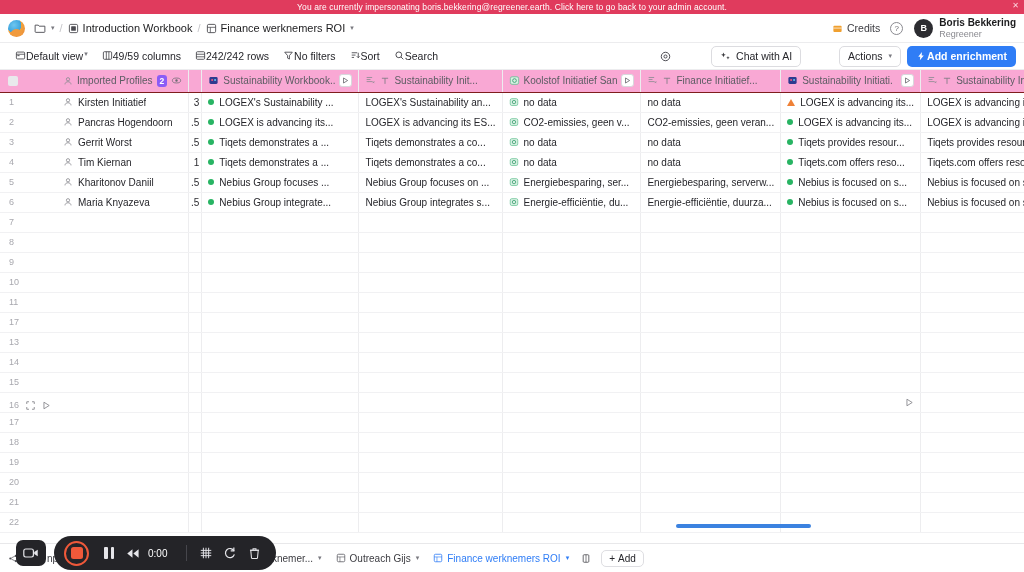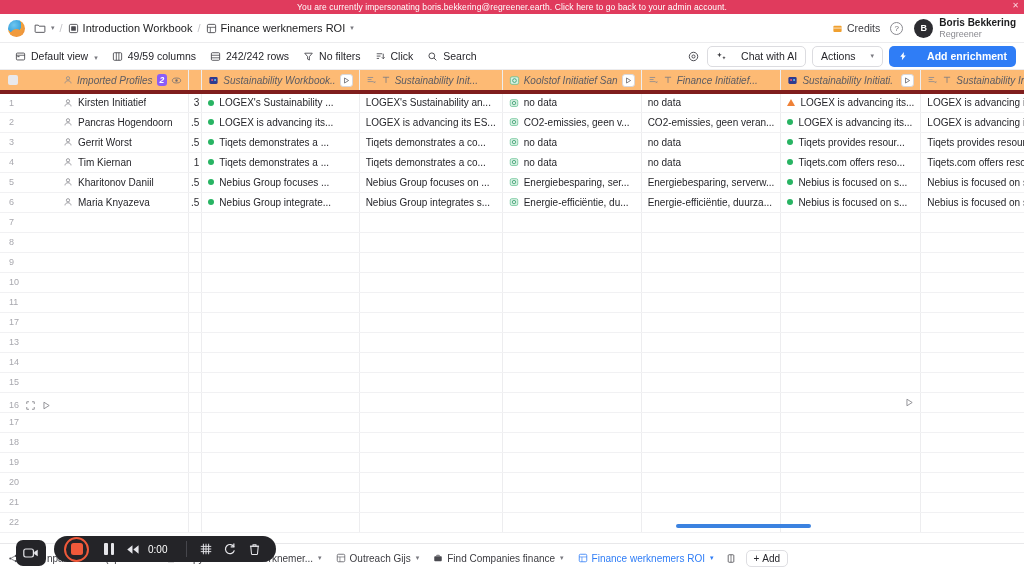--- a/index.html
+++ b/index.html
@@ -84,7 +84,7 @@
     border-bottom: 1px solid #ececee;
   }
   .tb-item {
-    display: flex; align-items: flex-end; gap: 5px;
+    display: flex; align-items: flex-start; 
     font-size: 10.5px; color: #26262b;
     padding: 3px 7px; border-radius: 4px; cursor: pointer;
     white-space: nowrap;

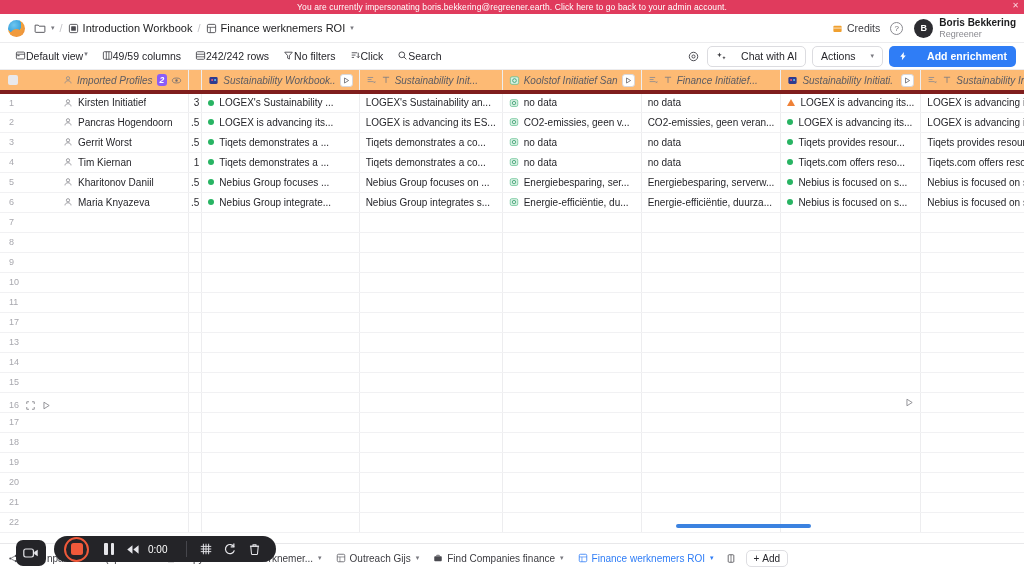--- a/index.html
+++ b/index.html
@@ -327,7 +327,7 @@
           <path d="M12 4v7.2l-2-2M12 11.2l2-2" stroke="#3c3c41" stroke-width="1.2" fill="none"></path>
         </svg>
     </span>
-    <span>Click</span>
+    <span>Sort</span>
   </div>
 
   <div class="tb-item">

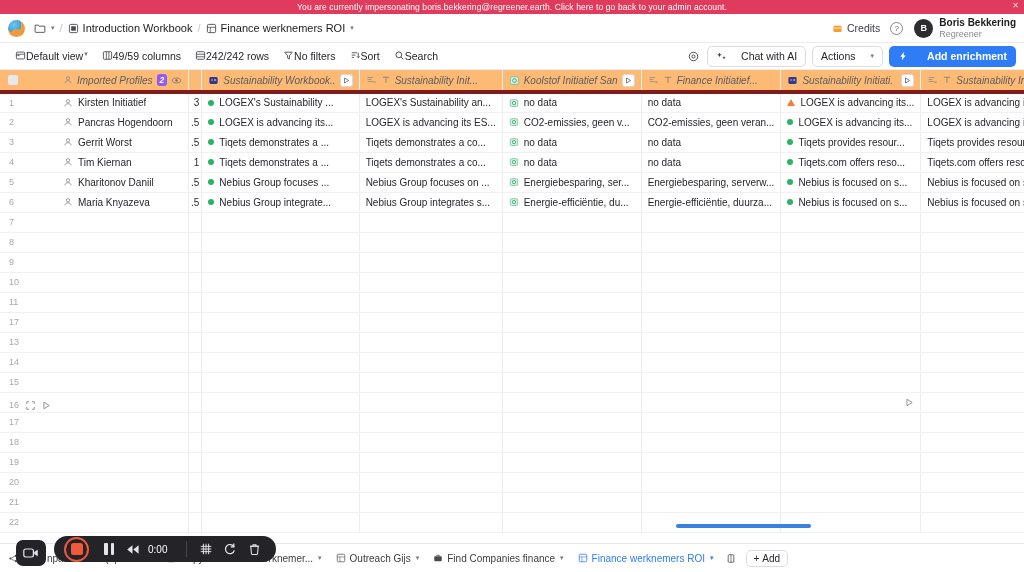--- a/index.html
+++ b/index.html
@@ -95,11 +95,11 @@
     cursor: pointer; margin-right: 4px;
   }
   .btn-outline {
-    display: flex; align-items: center; gap: 14px;
+    display: flex; align-items: center; gap: 5px;
     height: 21px; padding: 0 8px;
     border: 1px solid #dcdce0; border-radius: 5px;
     background: #fff; font-size: 10.5px; color: #26262b;
-    cursor: pointer; margin-right: 6px; white-space: nowrap;
+    cursor: pointer; margin-right: 6px; white-space: nowrap; margin-left: 32px;
   }
   .btn-primary {
     display: flex; align-items: center; gap: 19px;

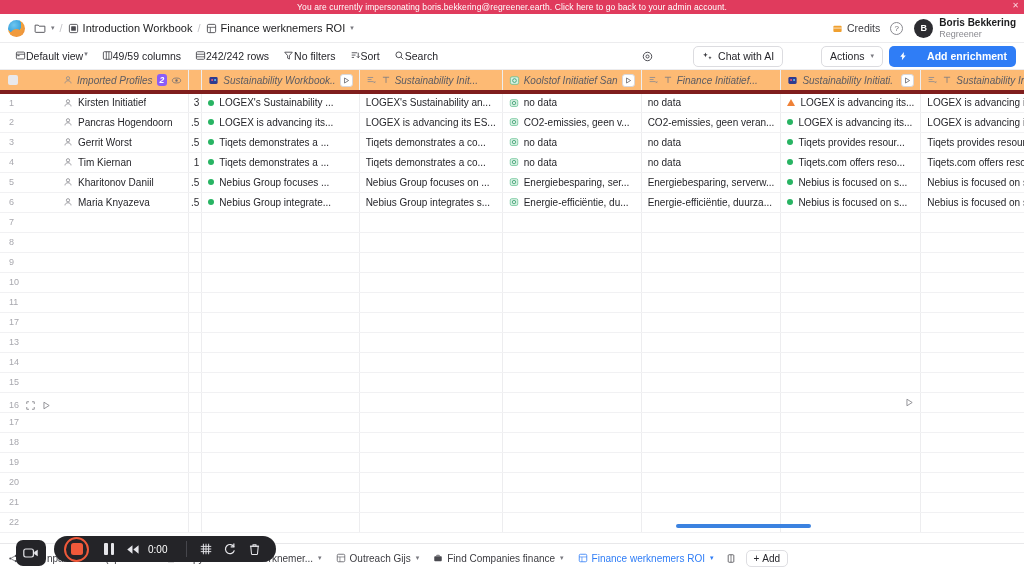--- a/index.html
+++ b/index.html
@@ -102,7 +102,7 @@
     cursor: pointer; margin-right: 6px; white-space: nowrap; margin-left: 32px;
   }
   .btn-primary {
-    display: flex; align-items: center; gap: 19px;
+    display: flex; align-items: center; gap: 1px;
     height: 21px; padding: 0 9px;
     border: none; border-radius: 5px;
     background: #2f7df6; color: #fff; font-size: 10.5px; font-weight: bold;

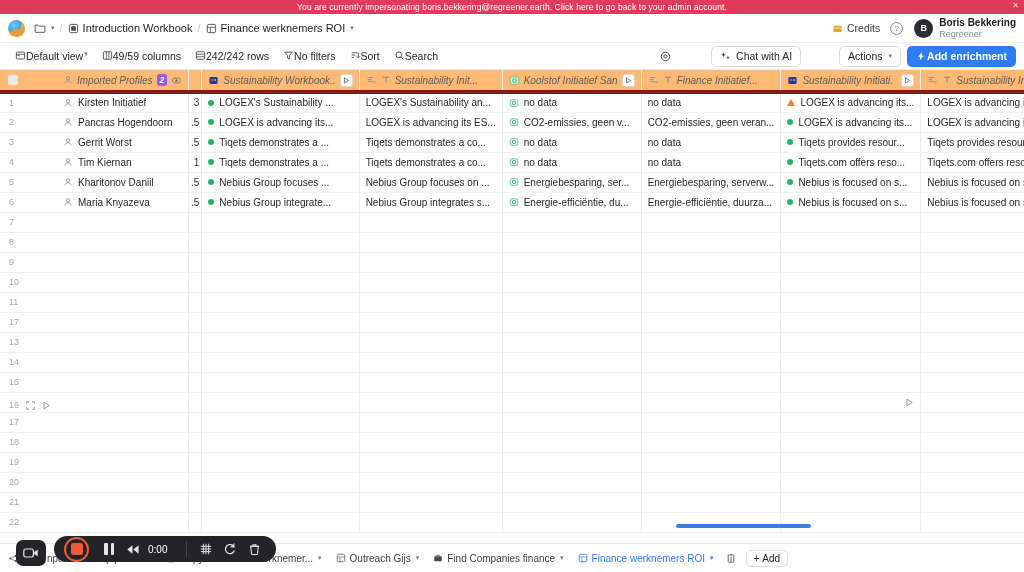--- a/index.html
+++ b/index.html
@@ -122,11 +122,10 @@
   }
   .grid thead th {
     height: 22px;
-    background: #fdba74;
-    border-bottom: 4px solid #7f1d1d;
+    background: #f9a8d4;
+    border-bottom: 1px solid #7f1d1d;
     color: #5c5c63;
     font-size: 10px;
-    font-style: italic;
   }
   .hcell { display: flex; align-items: center; gap: 4px; width: 100%; }
   .hlabel { overflow: hidden; text-overflow: ellipsis; white-space: nowrap; flex: 1 1 auto; }

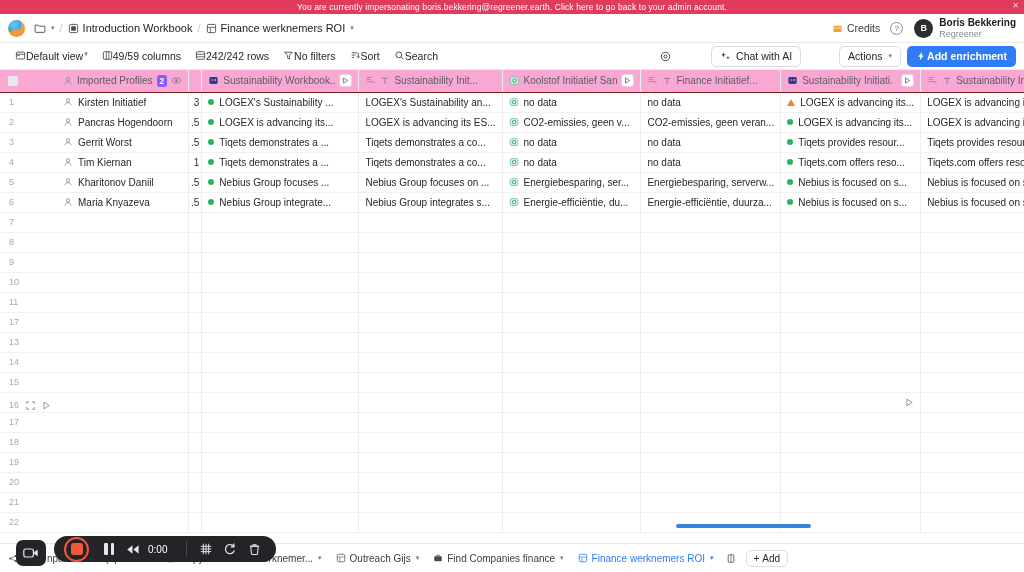--- a/index.html
+++ b/index.html
@@ -193,7 +193,7 @@
   }
   .rec-bar {
     position: absolute; left: 54px; top: 536px;
-    height: 26px; border-radius: 17px; background: #242428;
+    height: 34px; border-radius: 17px; background: #242428;
     display: flex; align-items: center; gap: 0px; padding: 0 10px;
   }
   .rec-stop-outer {

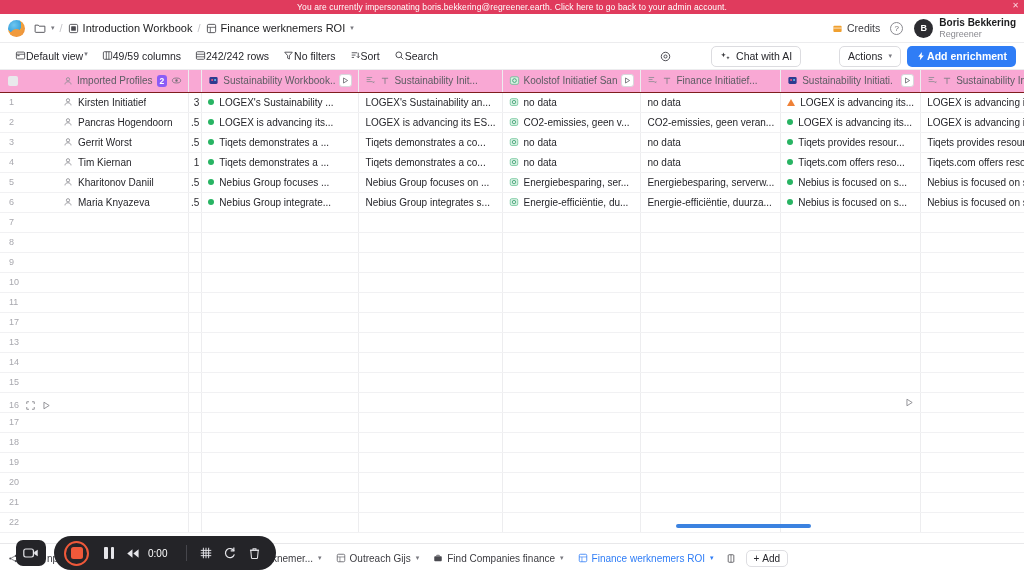--- a/index.html
+++ b/index.html
@@ -1017,16 +1017,6 @@
     <span class="chev">▾</span>
   </div>
 
-  <div class="bt-tab">
-    <span class="ico">
-      <svg width="10" height="10" viewBox="0 0 16 16">
-          <rect x="2" y="5" width="12" height="8" rx="1.4" fill="#4a4a50"></rect>
-          <path d="M6 5V3.6h4V5" fill="none" stroke="#4a4a50" stroke-width="1.3"></path>
-        </svg>
-    </span>
-    <span>Find Companies finance</span>
-    <span class="chev">▾</span>
-  </div>
 
   <div class="bt-tab active">
     <span class="ico">

